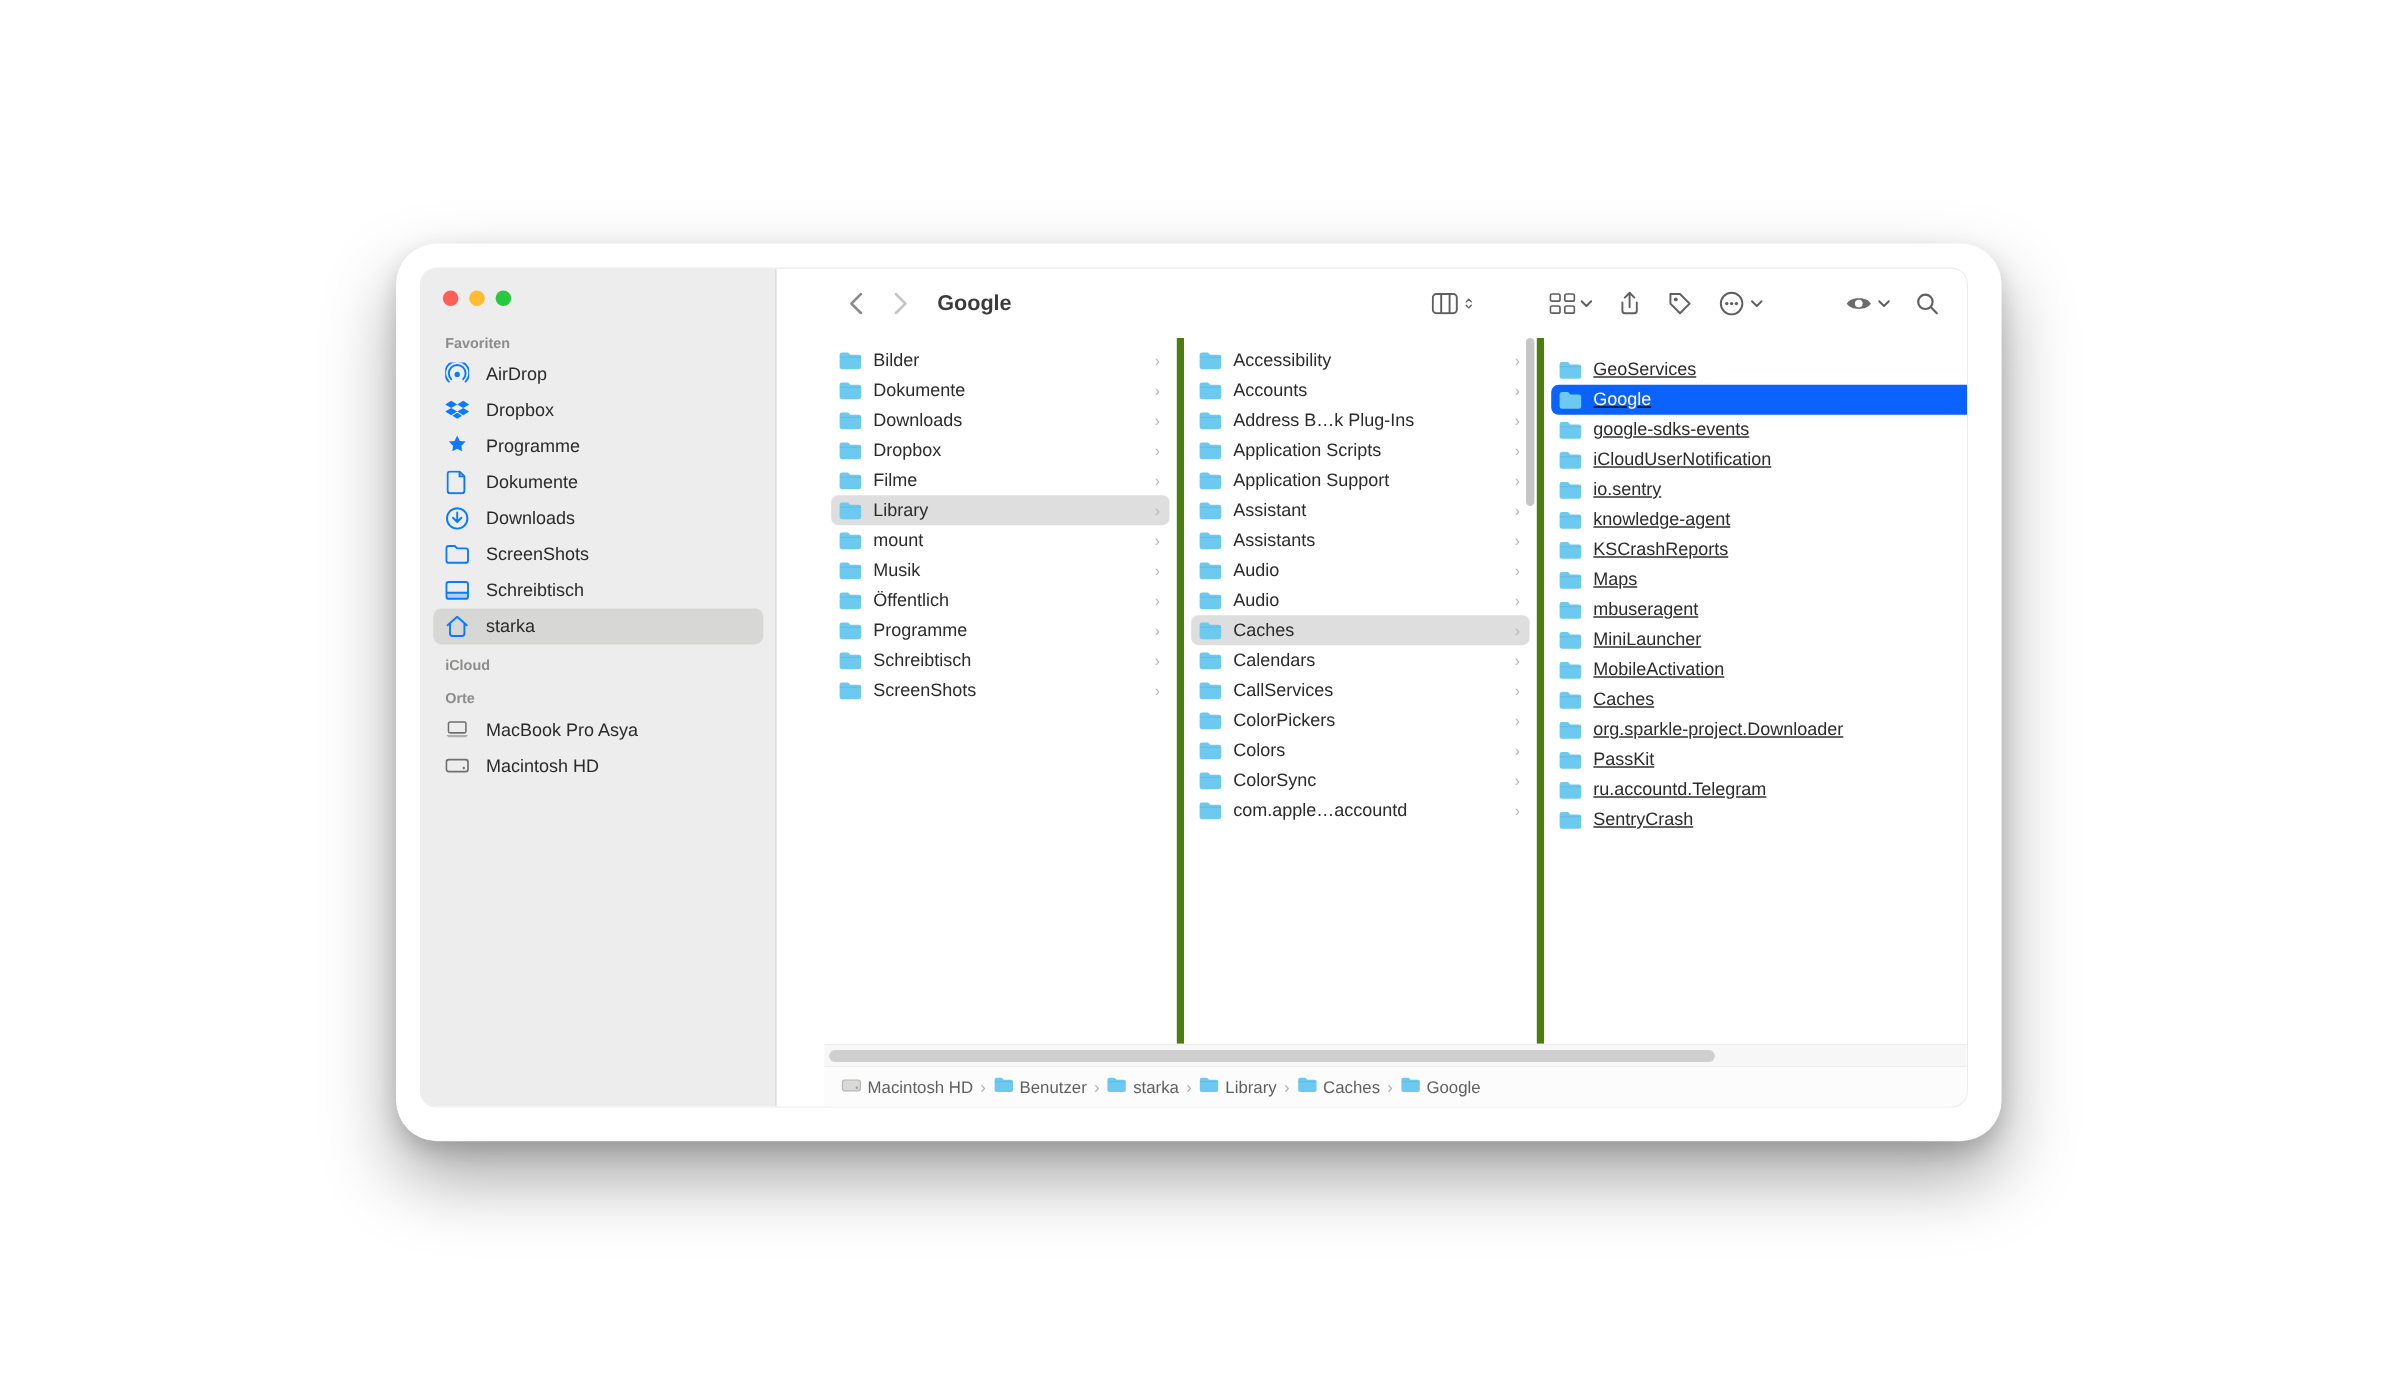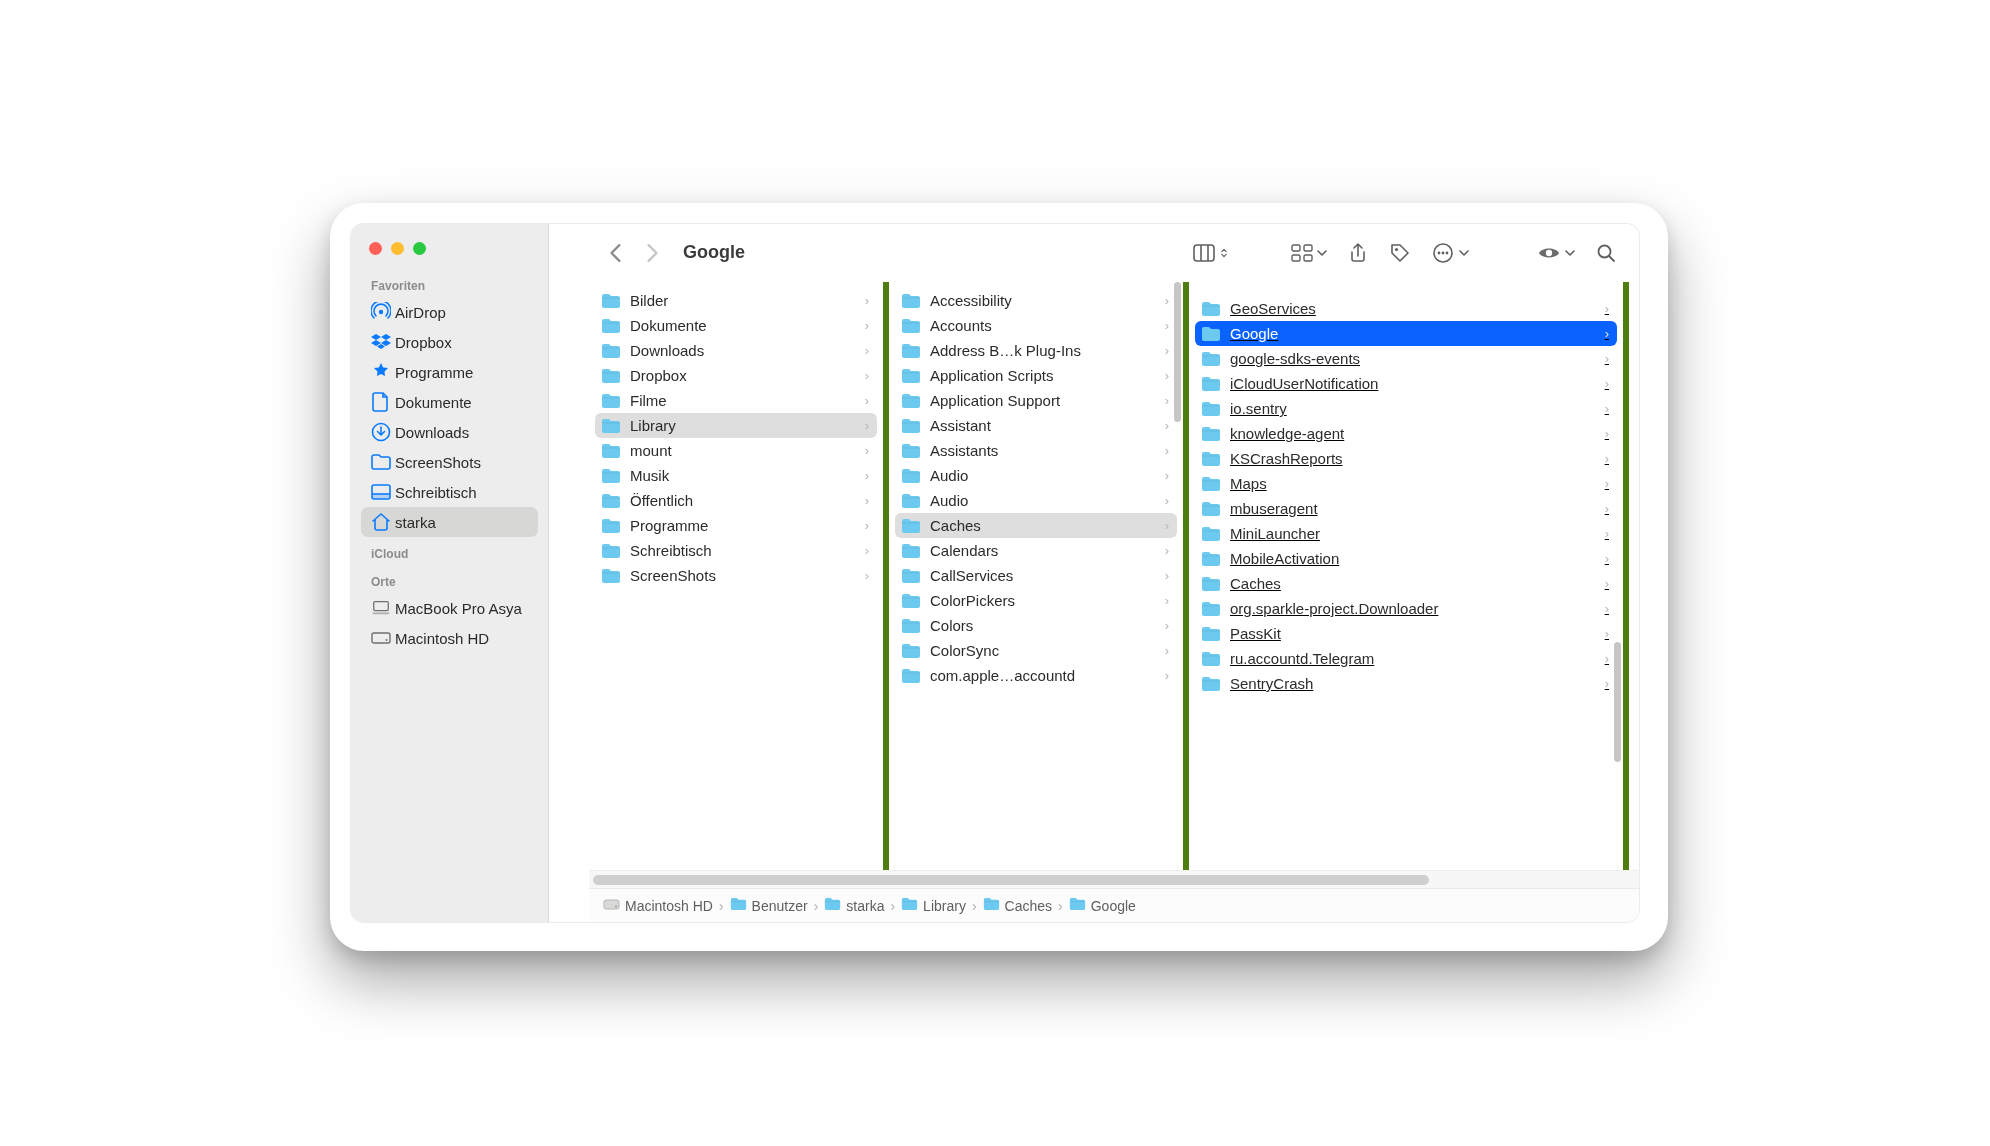--- a/index.html
+++ b/index.html
@@ -38,7 +38,7 @@
   }
   
   .sidebar {
-    width: 198px;
+    width: 296px;
     background: #ecedec;
     border-right: 1px solid #d9d9d8;
     padding: 18px 10px 10px 10px;

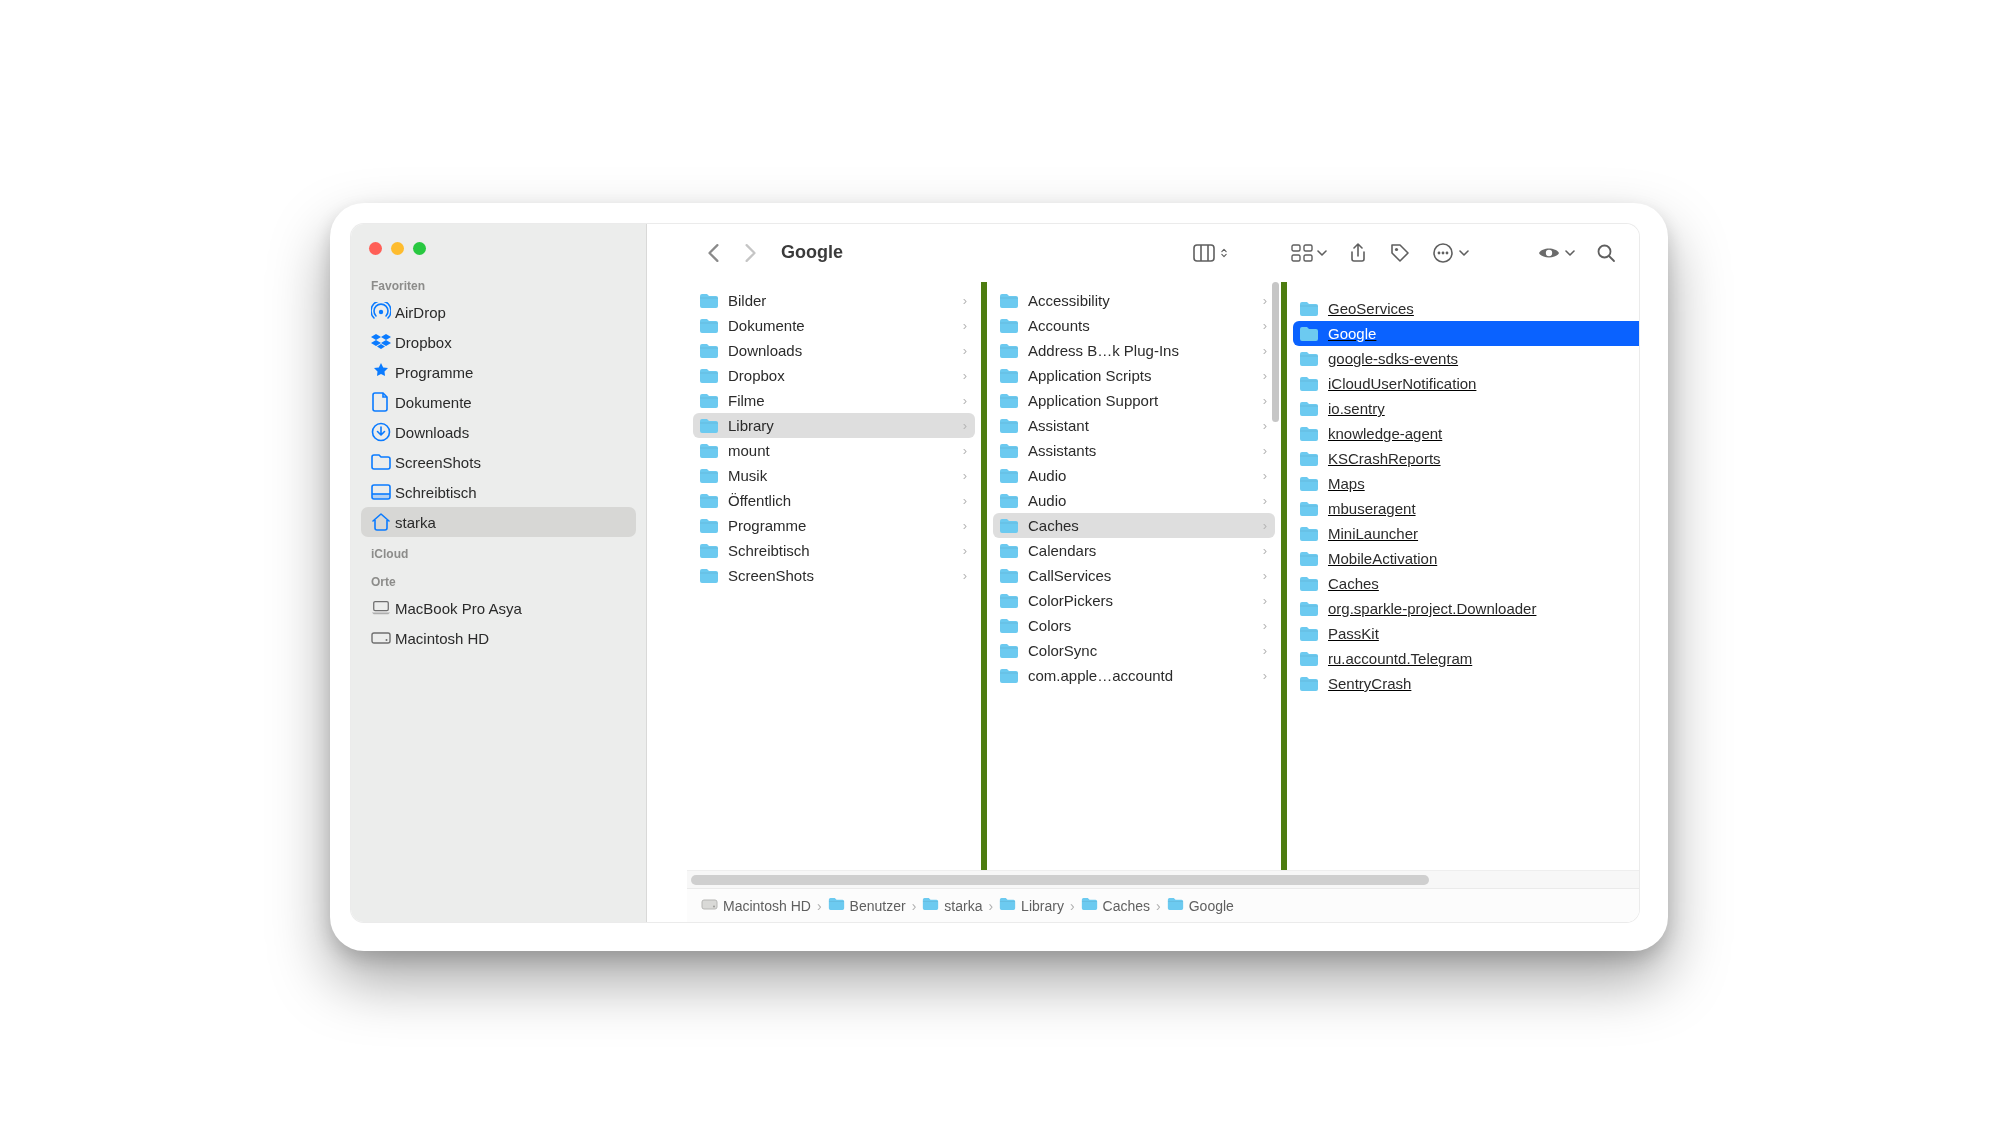--- a/index.html
+++ b/index.html
@@ -53,7 +53,7 @@
     font-size: 12px; color:#8c8c8a; font-weight:600; padding:10px 10px 4px 10px;
   }
   .sb-item{
-    display:flex; align-items:center; gap:4px;
+    display:flex; align-items:center; gap:14px;
     padding:5px 10px; border-radius:7px; cursor:default;
     color:#2a2a2a; font-size:15px;
   }

